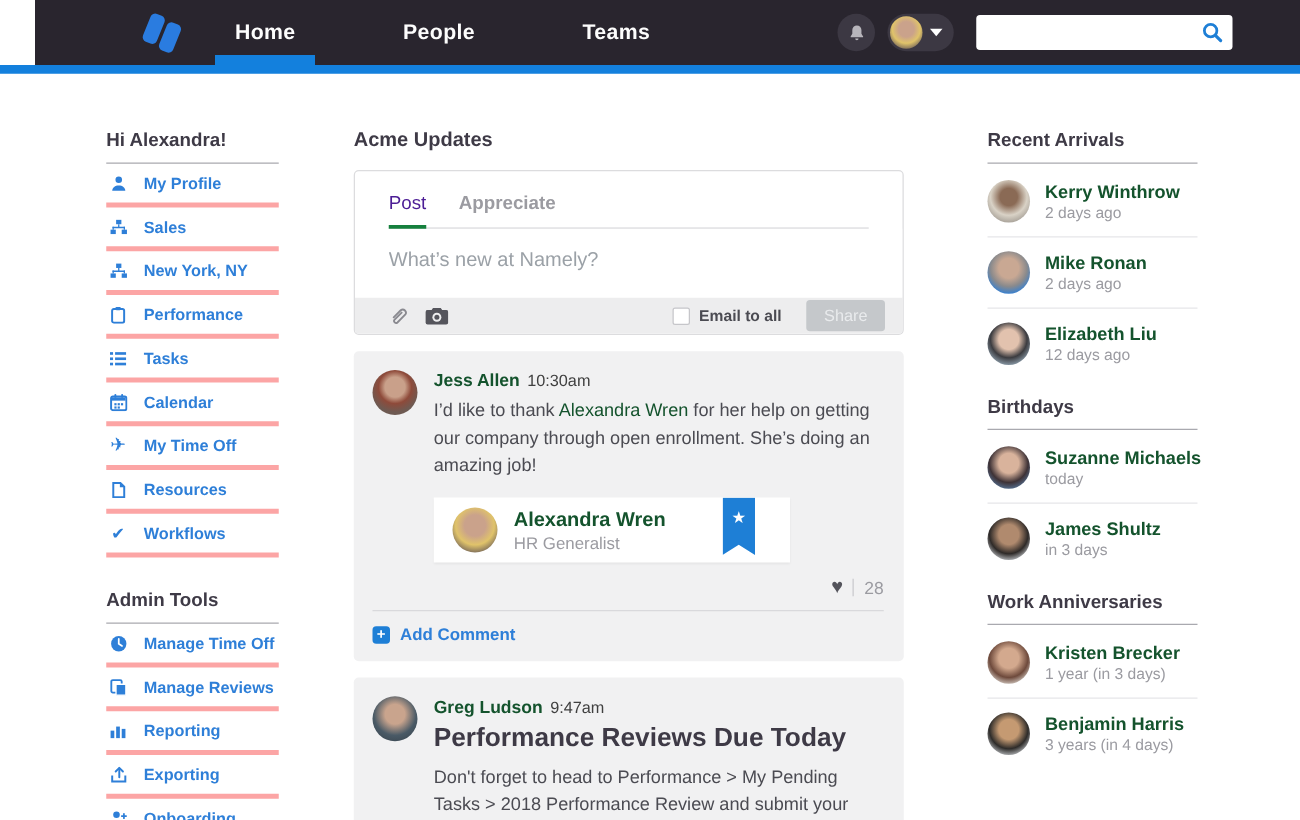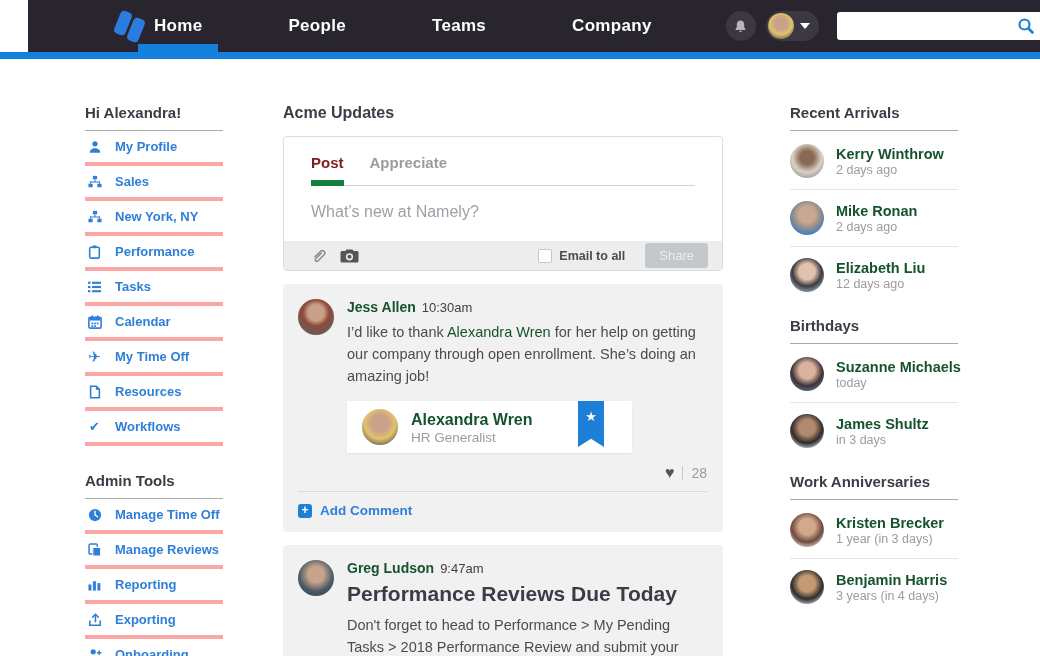--- a/index.html
+++ b/index.html
@@ -109,7 +109,6 @@
     <div class="nav-item active">Home</div>
     <div class="nav-item">People</div>
     <div class="nav-item">Teams</div>
-    <div class="nav-item">Company</div>
   </div>
   <div class="nav-right">
     <div class="icon-bubble">

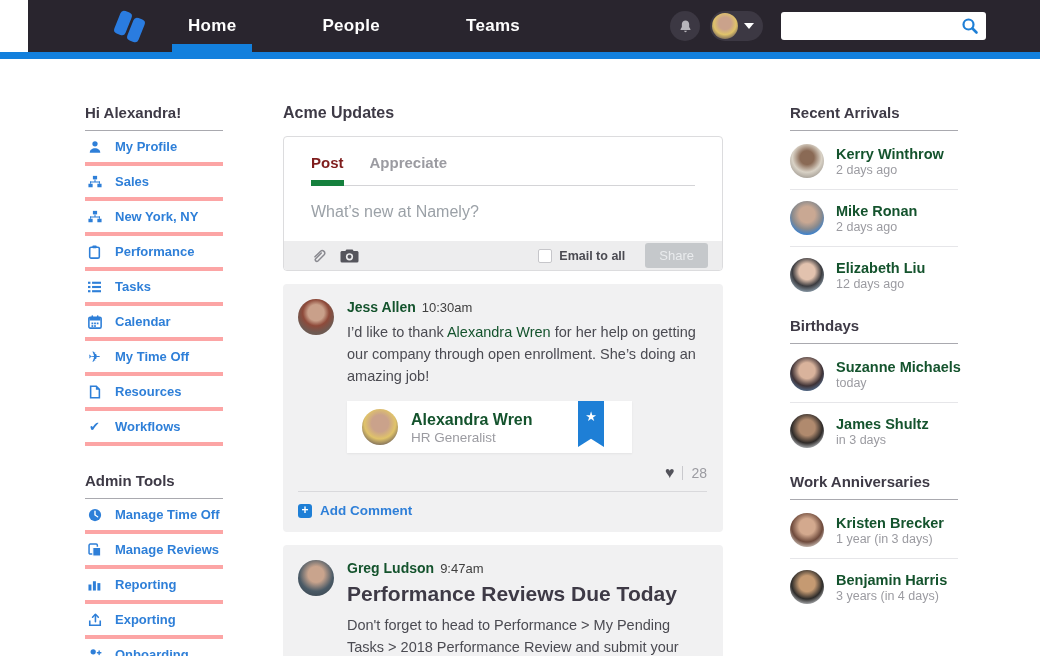--- a/index.html
+++ b/index.html
@@ -42,7 +42,7 @@
   .composer { background:#ffffff; border:1px solid #dcdcde; border-radius:4px; overflow:hidden; }
   .composer-tabs { display:flex; padding:17px 27px 0 27px; }
   .ctab { font-size:15px; padding-bottom:9px; cursor:pointer; position:relative; }
-  .ctab.active { color:#7f1d1d; font-weight:700; border-bottom:6px solid #15803d; margin-bottom:-1px; z-index:1; }
+  .ctab.active { color:#4c1d95; font-weight:400; border-bottom:3px solid #15803d; margin-bottom:-1px; z-index:1; }
   .ctab.idle { color:#9b9ba1; font-weight:600; margin-left:26px; }
   .composer-rule { margin:0 27px; border-bottom:1px solid #d4d4d7; }
   .composer-input { border:none; outline:none; width:100%; padding:17px 27px 20px 27px; font-size:16px; font-family:inherit; color:#4b4b52; }

